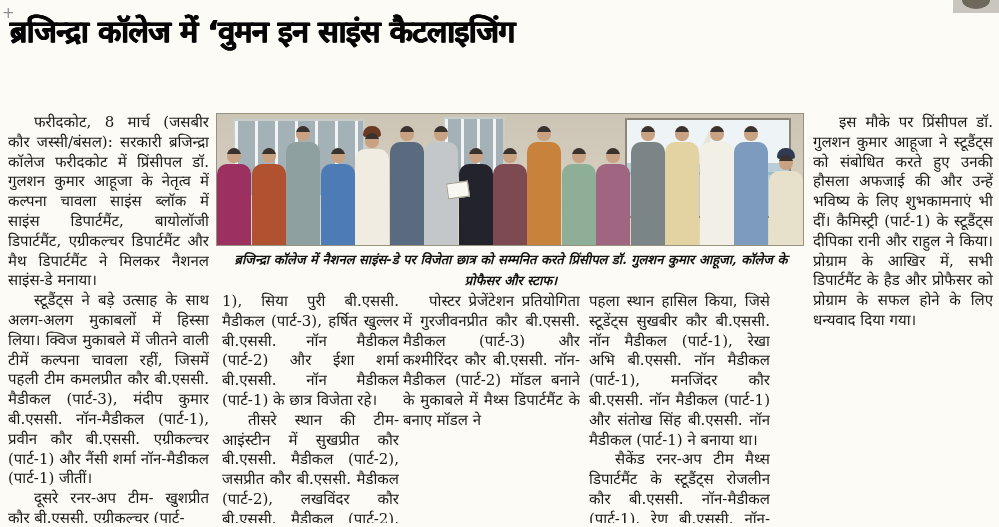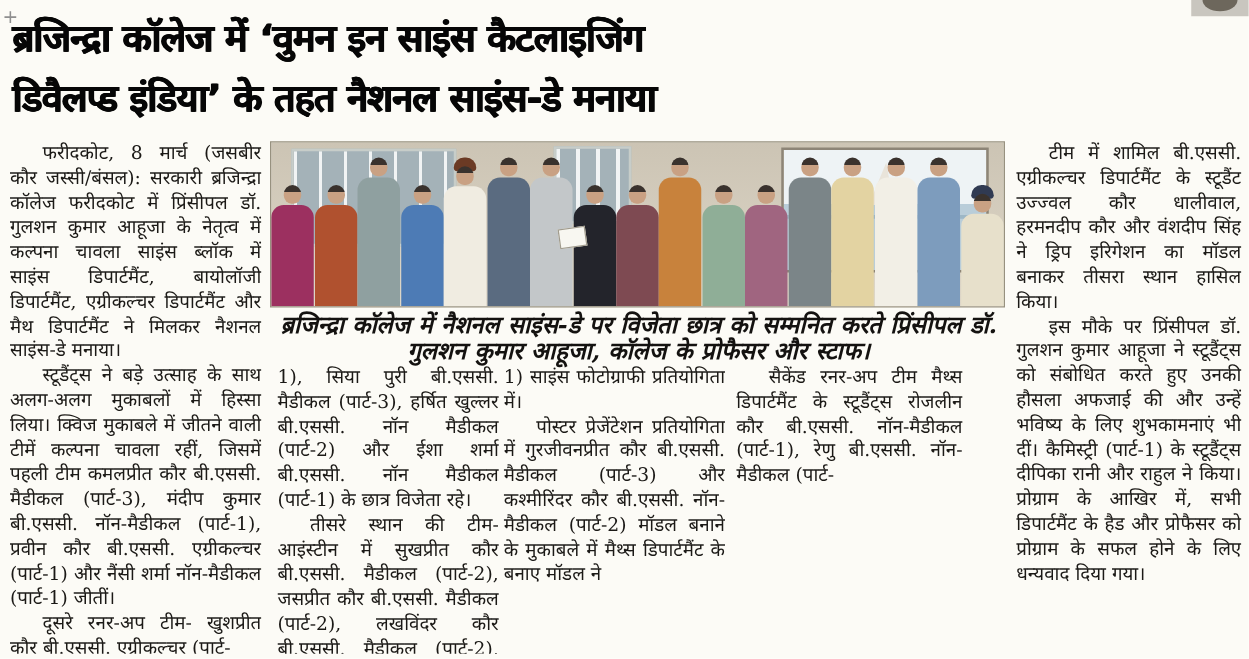--- a/index.html
+++ b/index.html
@@ -97,7 +97,6 @@
 
   <div class="headline">
     <div>ब्रजिन्द्रा कॉलेज में ‘वुमन इन साइंस कैटलाइजिंग</div>
-    <div>डिवैलप्ड इंडिया’ के तहत नैशनल साइंस-डे मनाया</div>
   </div>
 
   <div class="textcol" id="col1">

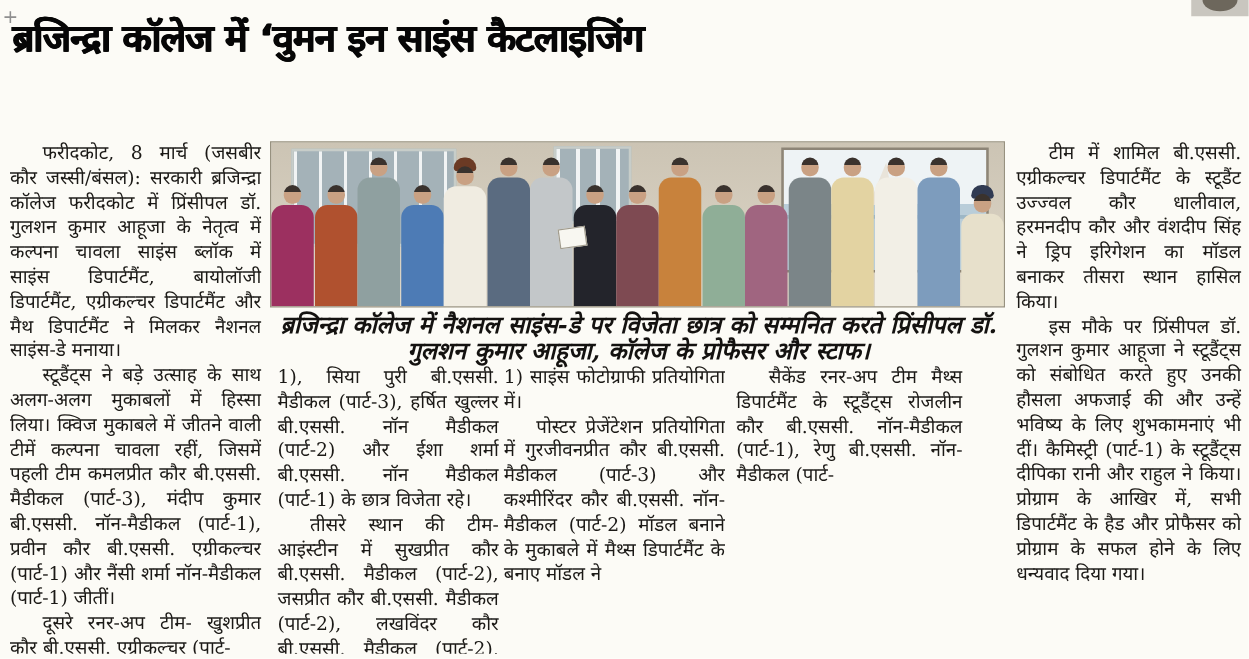--- a/index.html
+++ b/index.html
@@ -205,7 +205,6 @@
   </div>
 
   <div class="textcol" id="col5">
-    <p class="indent">टीम में शामिल बी.एससी. एग्रीकल्चर डिपार्टमैंट के स्टूडैंट उज्ज्वल कौर धालीवाल, हरमनदीप कौर और वंशदीप सिंह ने ड्रिप इरिगेशन का मॉडल बनाकर तीसरा स्थान हासिल किया।</p>
     <p class="indent">इस मौके पर प्रिंसीपल डॉ. गुलशन कुमार आहूजा ने स्टूडैंट्स को संबोधित करते हुए उनकी हौसला अफजाई की और उन्हें भविष्य के लिए शुभकामनाएं भी दीं। कैमिस्ट्री (पार्ट-1) के स्टूडैंट्स दीपिका रानी और राहुल ने किया। प्रोग्राम के आखिर में, सभी डिपार्टमैंट के हैड और प्रोफैसर को प्रोग्राम के सफल होने के लिए धन्यवाद दिया गया।</p>
   </div>
 

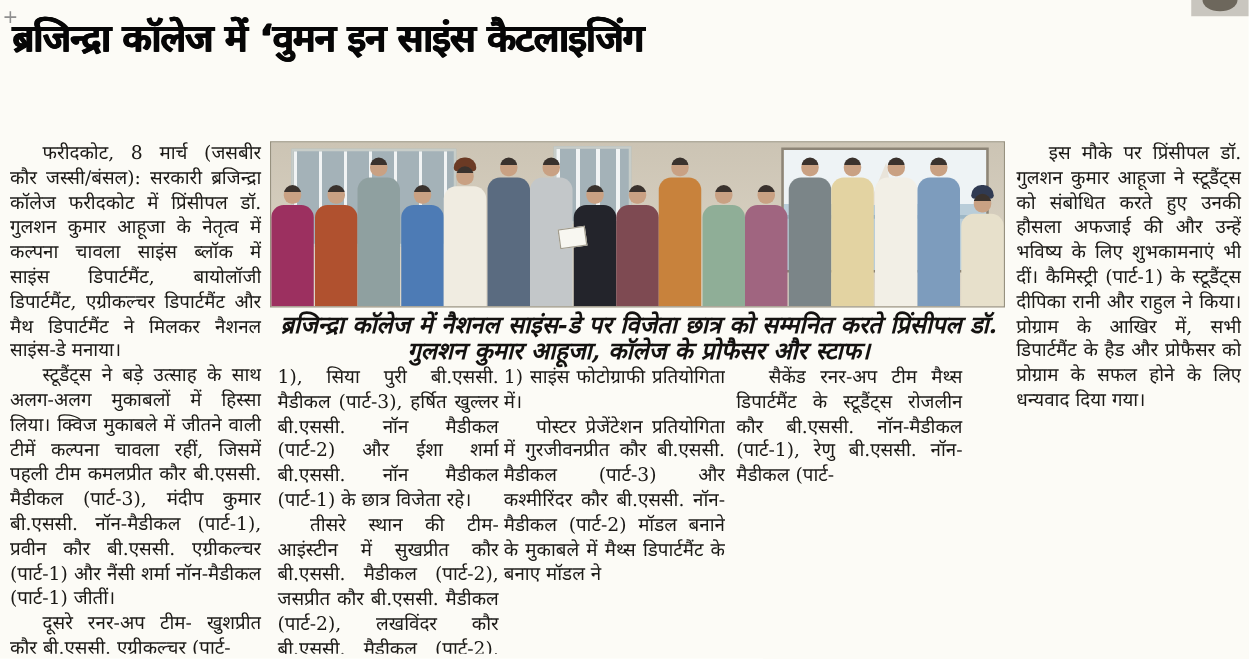--- a/index.html
+++ b/index.html
@@ -81,7 +81,7 @@
   
   .caption {
     width:590px; margin-top:4px; text-align:center;
-    font-weight:bold; font-style:italic; font-size:19px; line-height:20.5px;
+    font-weight:bold; font-style:italic; font-size:13px; line-height:20.5px;
     color:#141210;
   }
 </style>

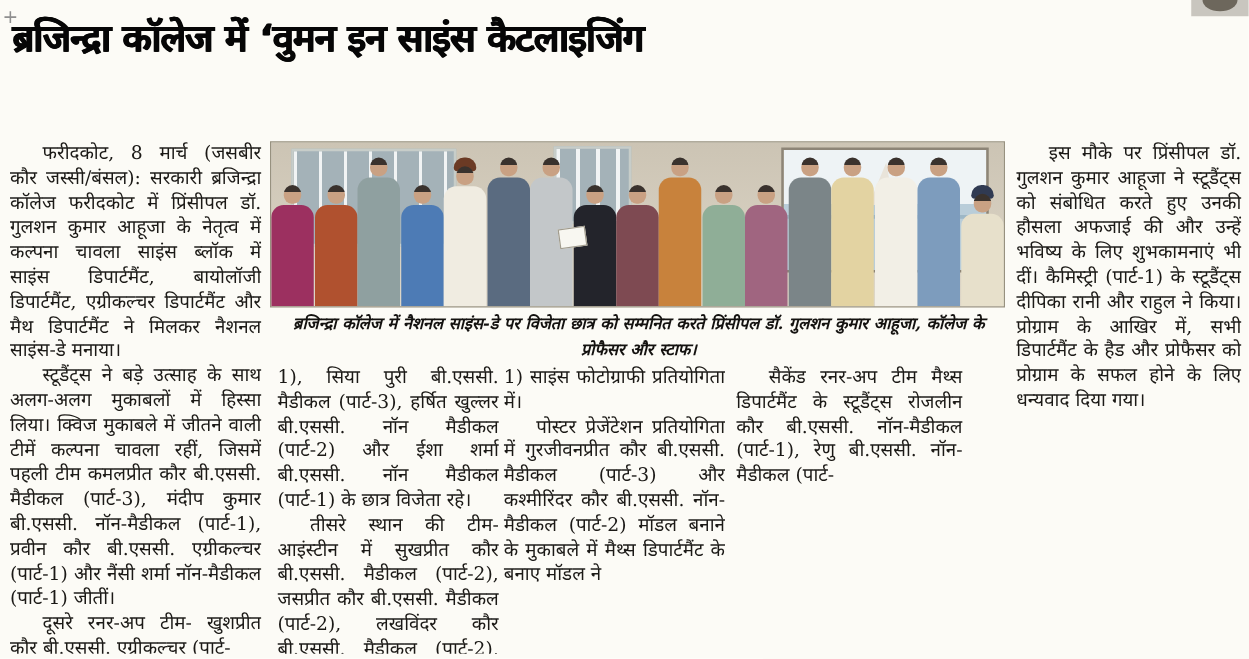--- a/index.html
+++ b/index.html
@@ -196,7 +196,6 @@
   </div>
 
   <div class="textcol" id="col3">
-    <p>1) साइंस फोटोग्राफी प्रतियोगिता में।</p>
     <p class="indent">पोस्टर प्रेजेंटेशन प्रतियोगिता में गुरजीवनप्रीत कौर बी.एससी. मैडीकल (पार्ट-3) और कश्मीरिंदर कौर बी.एससी. नॉन-मैडीकल (पार्ट-2) मॉडल बनाने के मुकाबले में मैथ्स डिपार्टमैंट के बनाए मॉडल ने</p>
   </div>
 

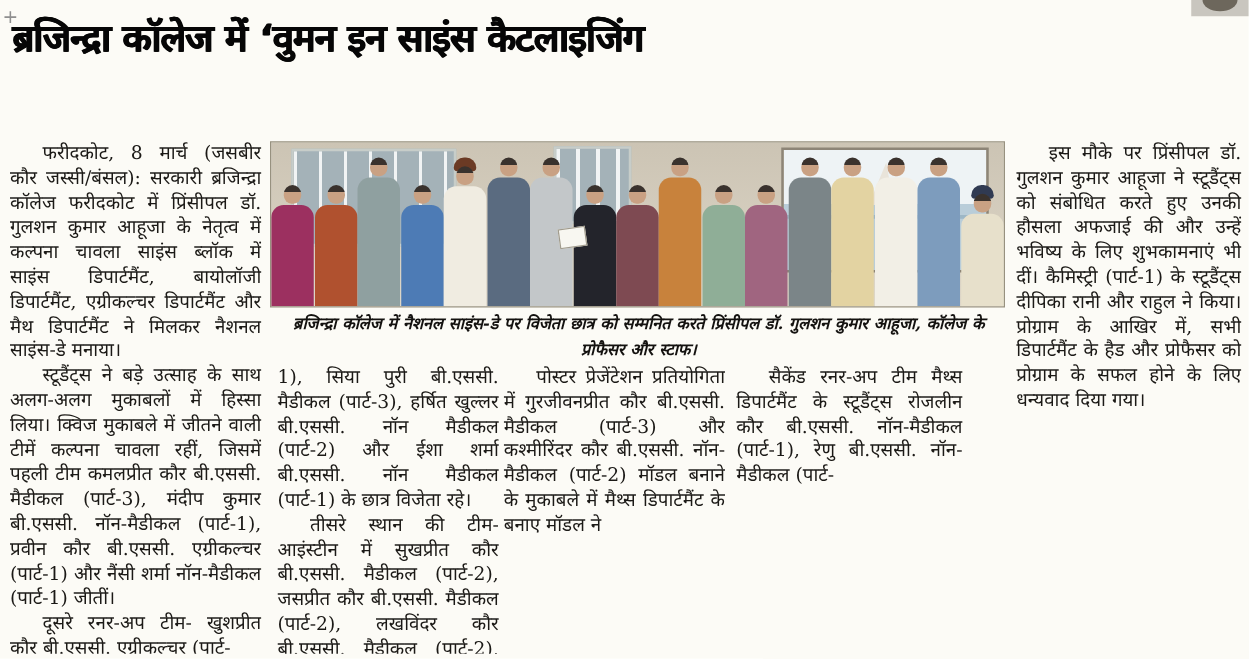--- a/index.html
+++ b/index.html
@@ -200,6 +200,7 @@
   </div>
 
   <div class="textcol" id="col4">
+    <p>पहला स्थान हासिल किया, जिसे स्टूडेंट्स सुखबीर कौर बी.एससी. नॉन मैडीकल (पार्ट-1), रेखा अभि बी.एससी. नॉन मैडीकल (पार्ट-1), मनजिंदर कौर बी.एससी. नॉन मैडीकल (पार्ट-1) और संतोख सिंह बी.एससी. नॉन मैडीकल (पार्ट-1) ने बनाया था।</p>
     <p class="indent">सैकेंड रनर-अप टीम मैथ्स डिपार्टमैंट के स्टूडैंट्स रोजलीन कौर बी.एससी. नॉन-मैडीकल (पार्ट-1), रेणु बी.एससी. नॉन-मैडीकल (पार्ट-</p>
   </div>
 

